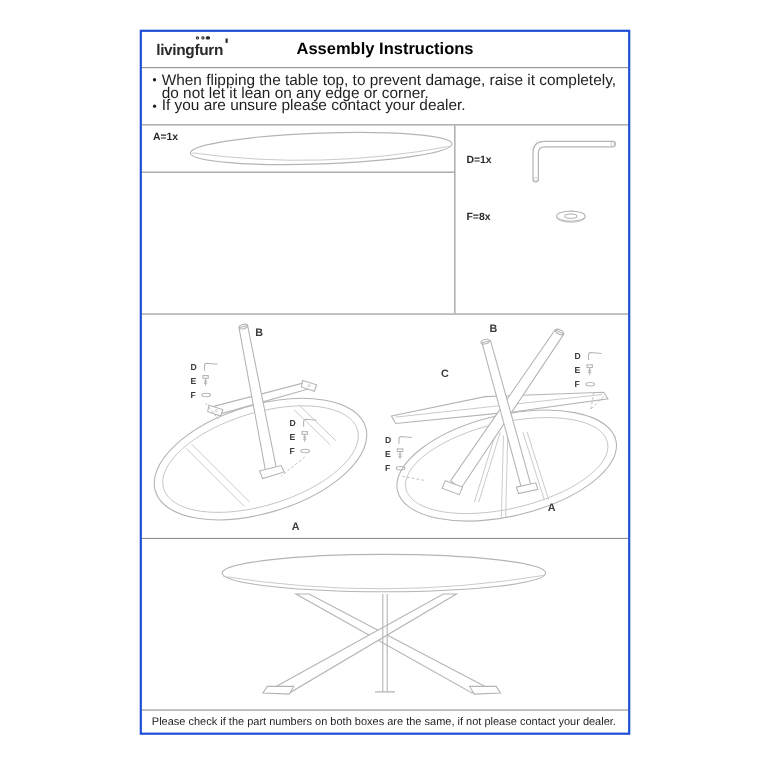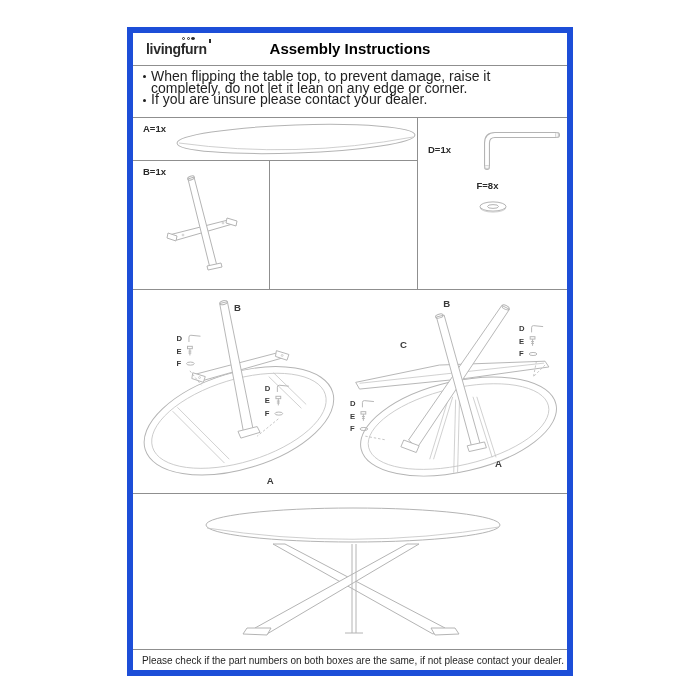--- a/index.html
+++ b/index.html
@@ -5,7 +5,7 @@
   * { margin:0; padding:0; box-sizing:border-box; }
   html,body { width:699px; height:700px; background:#ffffff; overflow:hidden;
               font-family:"Liberation Sans", sans-serif; color:#231f20; }
-  .doc { position:absolute; left:127px; top:27px; width:446px; border:6px solid #1d4ed8; background:#fff; }
+  .doc { position:absolute; left:127px; top:27px; width:446px; border:2px solid #1d4ed8; background:#fff; }
 
   
   .hdr { position:relative; height:33px; border-bottom:1px solid #8f8f8f; }

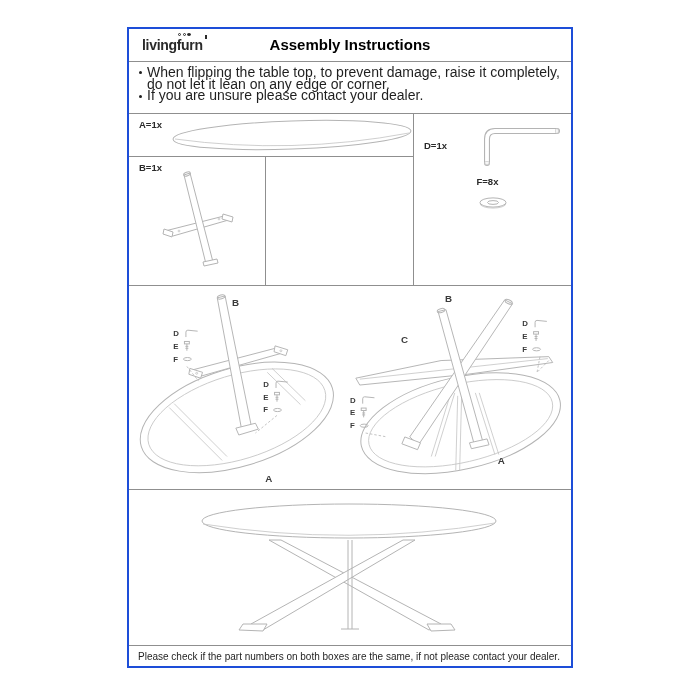--- a/index.html
+++ b/index.html
@@ -90,19 +90,6 @@
       </div>
 
       <div class="p-bc">
-        <div class="p-b">
-          <span class="plabel corner">B=1x</span>
-          <svg width="136" height="127" viewBox="0 0 136 127">
-            <path class="artw" d="M36,74 L95,59 L103,62 L44,79 Z"></path>
-            <path class="artw" d="M94,57 L104,60 L103,65 L93,62 Z"></path>
-            <path class="artw" d="M35,72 L44,75 L43,80 L34,77 Z"></path>
-            <path class="artw" d="M55,18 L61,16 L84,105 L77,107 Z"></path>
-            <ellipse class="art" cx="58" cy="17" rx="3.5" ry="1.8" transform="rotate(-20 58 17)"></ellipse>
-            <path class="artw" d="M74,105 L88,102 L89,106 L75,109 Z"></path>
-            <circle class="thin" cx="50" cy="74" r="0.9"></circle>
-            <circle class="thin" cx="90" cy="62" r="0.9"></circle>
-          </svg>
-        </div>
       </div>
     </div>
 

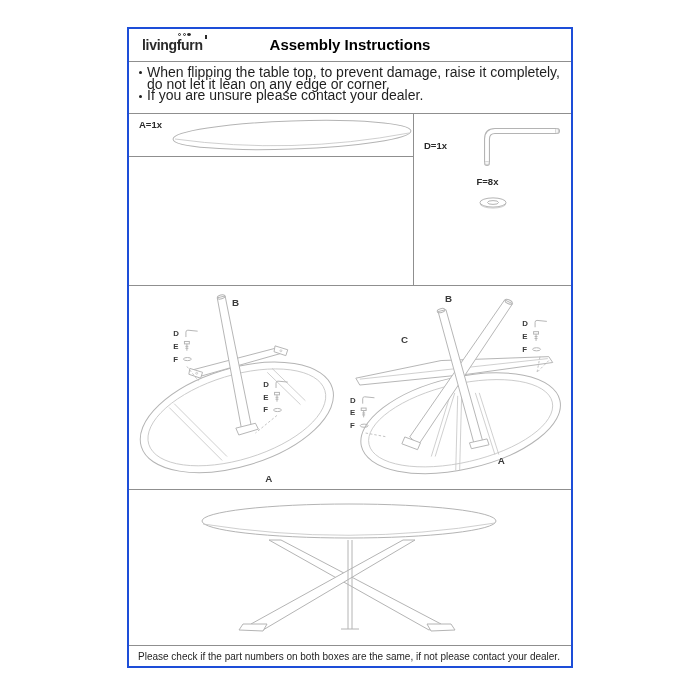--- a/index.html
+++ b/index.html
@@ -33,7 +33,7 @@
   .p-row { display:flex; align-items:center; }
   .p-row .plabel { width:52px; padding-left:10px; }
   .p-row .picon { flex:1; display:flex; justify-content:center; align-items:center; }
-  .p-d { height:62px; } .p-e { height:68px; } .p-f { height:42px;flex-direction:column; }
+  .p-d { height:62px; } .p-e { height:68px; } .p-f { height:42px; }
   .plabel { font-size:9.5px; font-weight:600; color:#2a2a2a; }
   .corner { position:absolute; left:10px; top:5px; }
 

